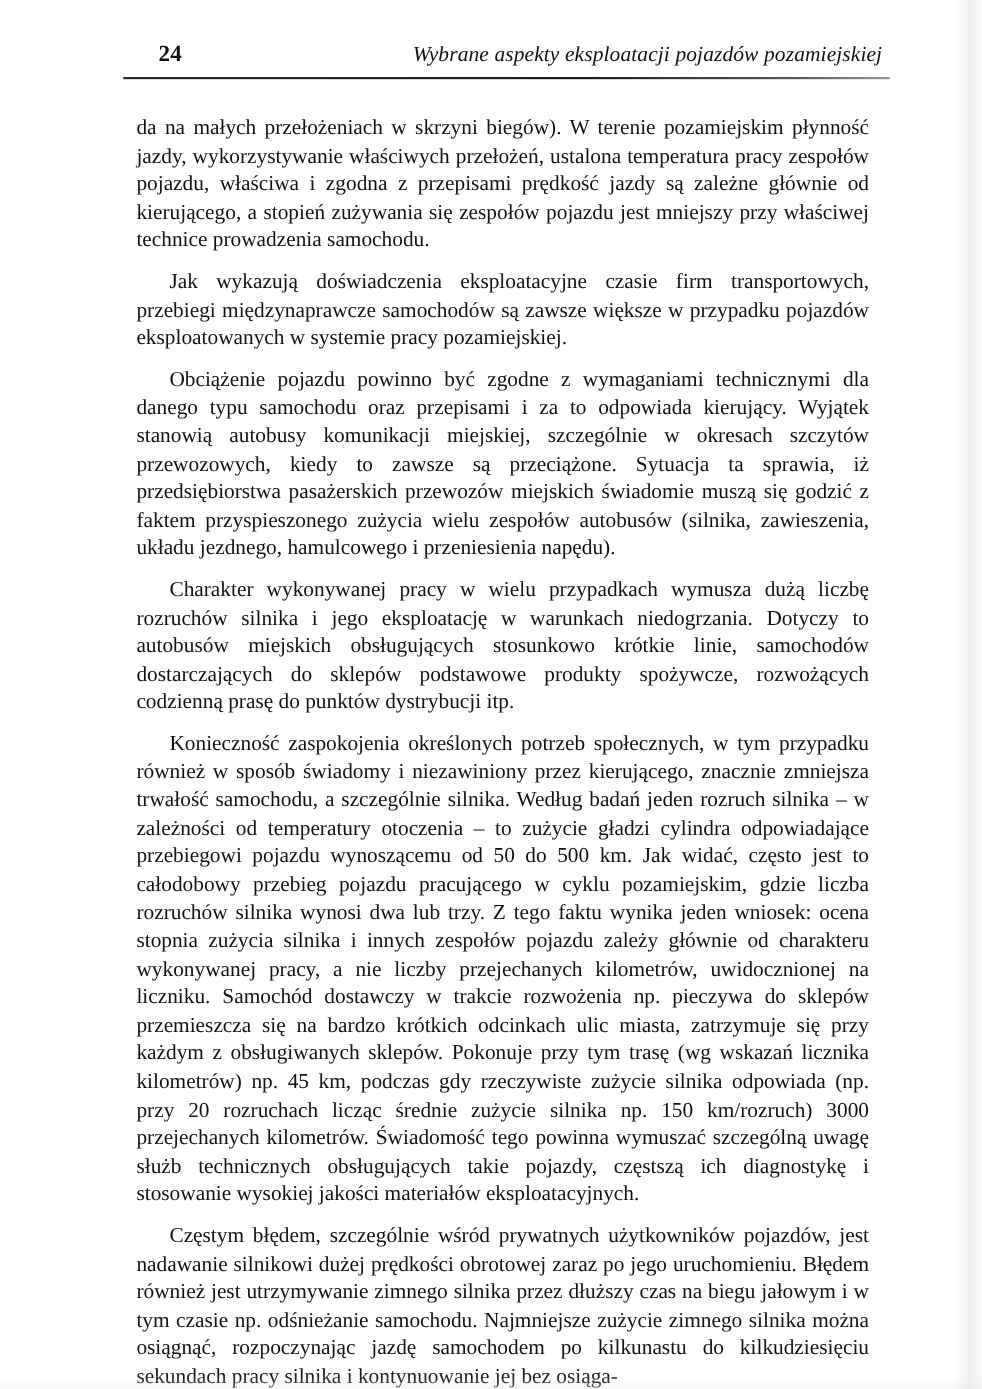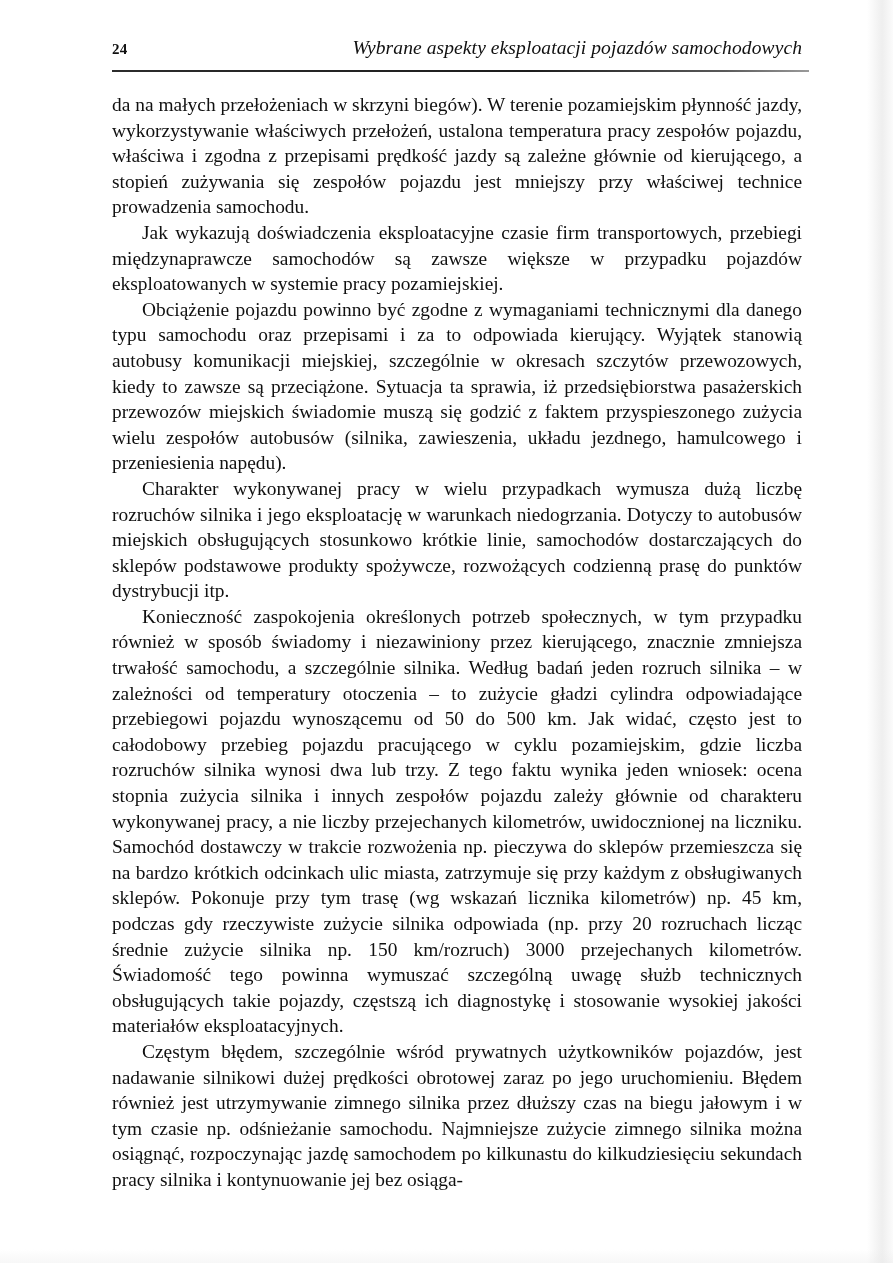--- a/index.html
+++ b/index.html
@@ -50,9 +50,10 @@
   }
   .folio {
     font-weight: bold;
-    font-size: 15px;
+    font-size: 21px;
     letter-spacing: 0.2px;
     line-height: 1;
+    margin-left: 32px;
   }
   .running-title {
     font-style: italic;

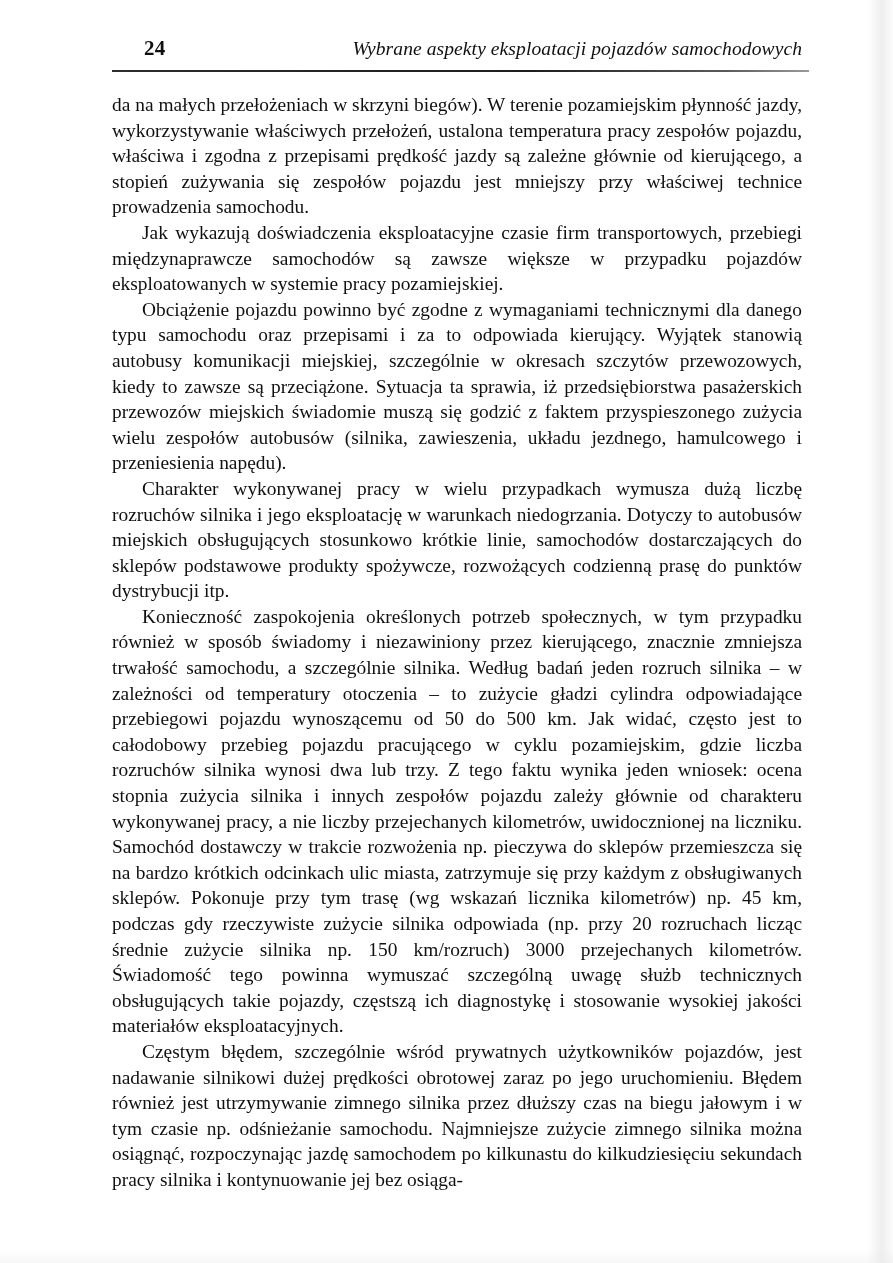--- a/index.html
+++ b/index.html
@@ -102,7 +102,7 @@
 
   <div class="header">
     <span class="folio">24</span>
-    <span class="running-title">Wybrane aspekty eksploatacji pojazdów samochodowych</span>
+    <span class="running-title">Wybrane aspekty eksploatacji pojazdów pozamiejskiej</span>
   </div>
   <div class="header-rule"></div>
 

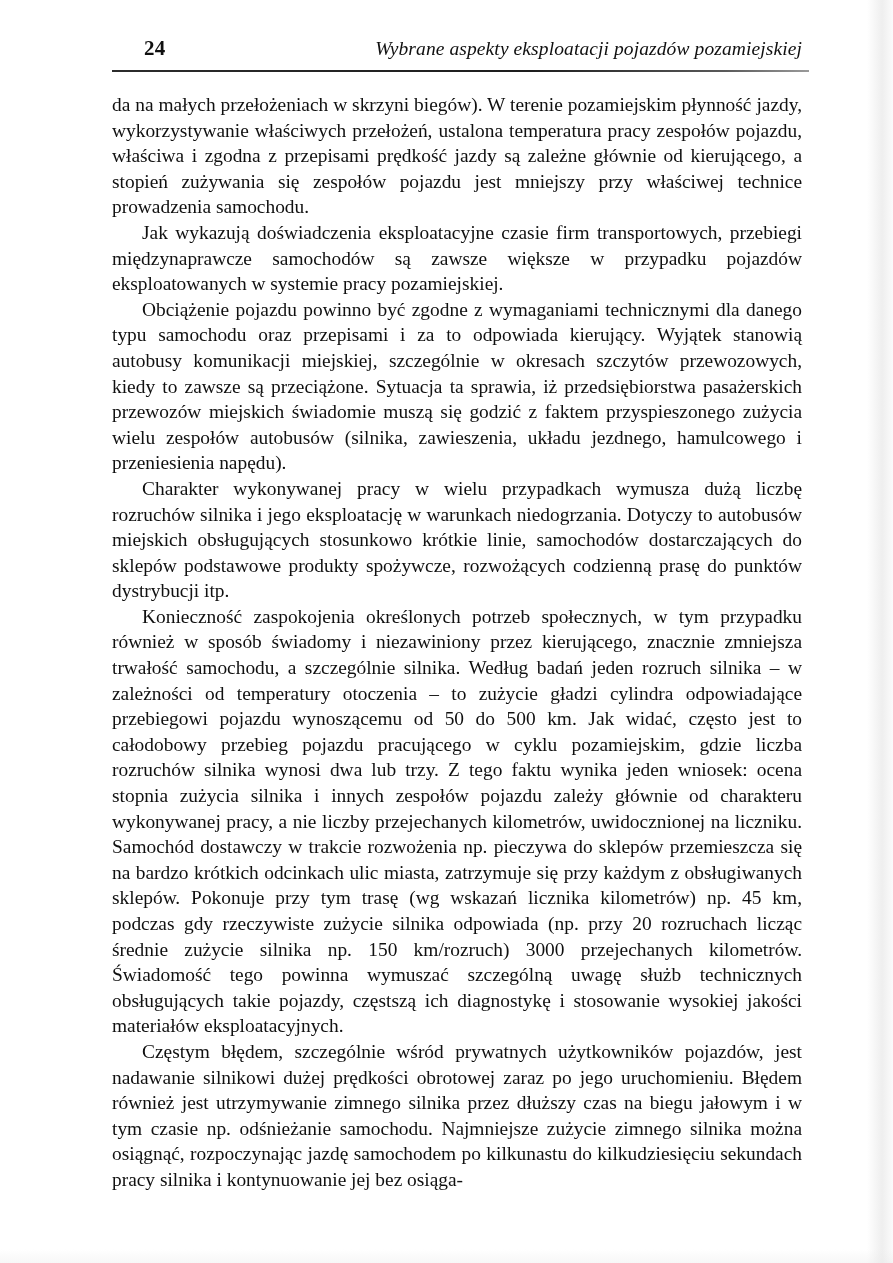--- a/index.html
+++ b/index.html
@@ -84,7 +84,7 @@
     hyphens: manual;
   }
   .body-text p {
-    margin: 0;
+    margin: 12px;
     text-indent: 30px;
   }
   .body-text p.no-indent {

